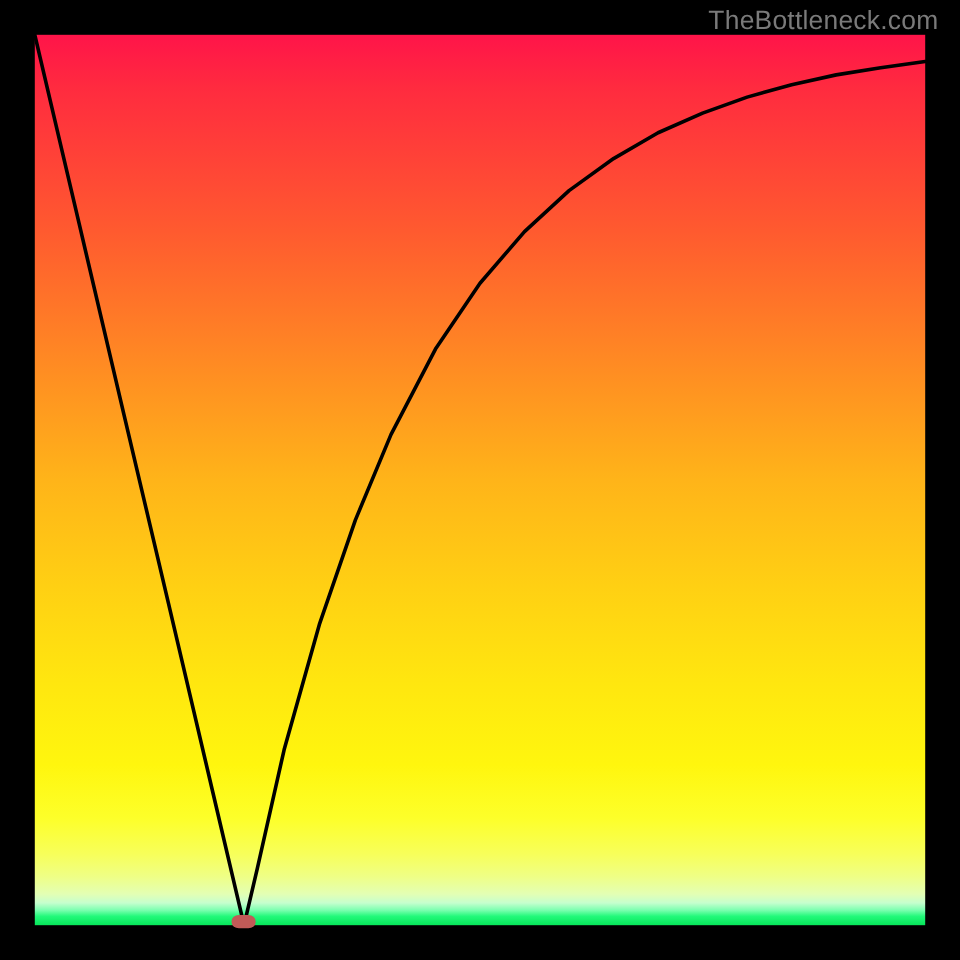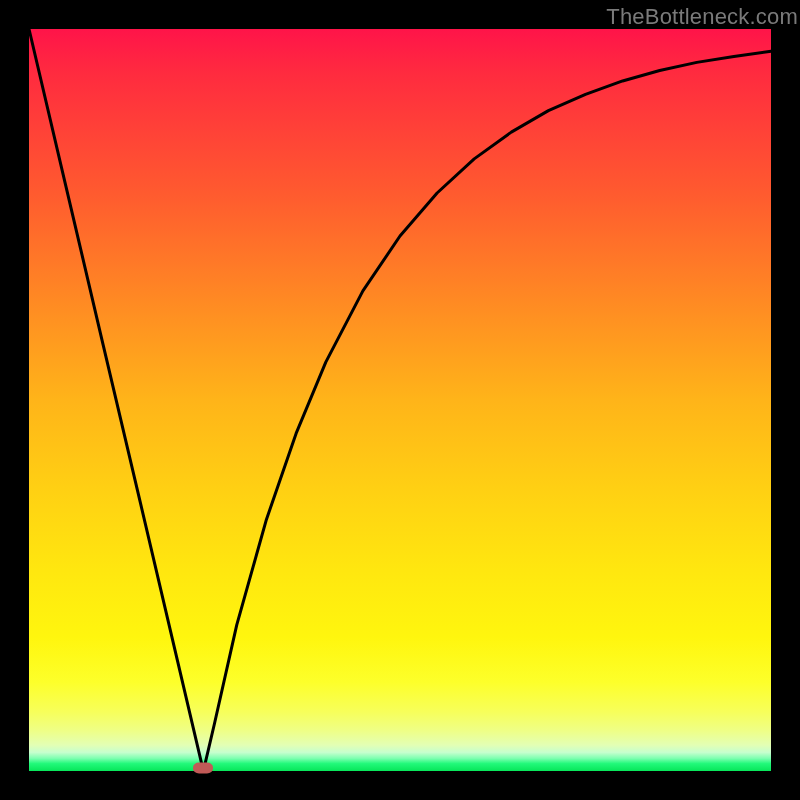--- a/index.html
+++ b/index.html
@@ -20,7 +20,7 @@
   .attribution {
     position: absolute;
     top: 4px;
-    right: 2px;
+    right: 18px;
     color: #7a7a7a;
     font-size: 22px;
     letter-spacing: 0.2px;

